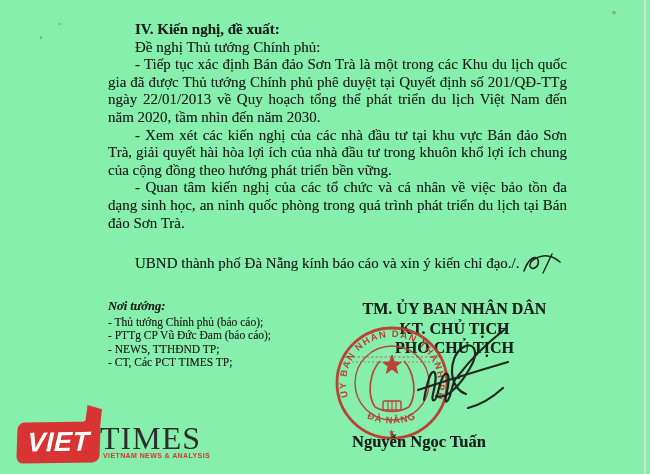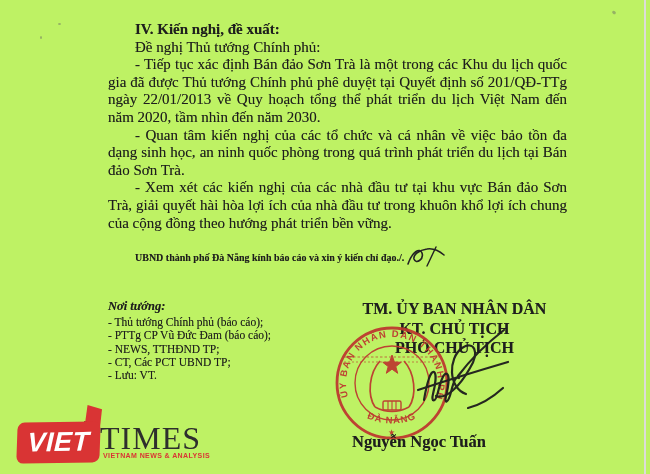--- a/index.html
+++ b/index.html
@@ -6,7 +6,7 @@
   body { background:#ffffff; }
   .page {
     position:relative; width:650px; height:474px;
-    background:#bef264; overflow:hidden;
+    background:#86efac; overflow:hidden;
     font-family:"Liberation Serif","DejaVu Serif",serif;
     color:#1e1e1e;
   }

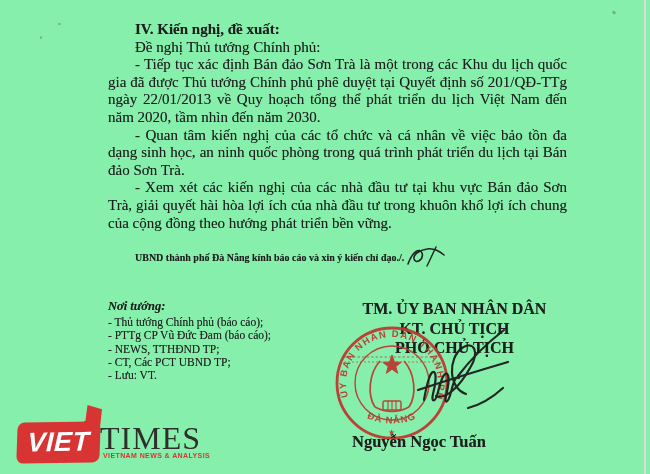--- a/index.html
+++ b/index.html
@@ -108,8 +108,8 @@
     <div class="heading">IV. Kiến nghị, đề xuất:</div>
     <div class="para">Đề nghị Thủ tướng Chính phủ:</div>
     <div class="para">- Tiếp tục xác định Bán đảo Sơn Trà là một trong các Khu du lịch quốc gia đã được Thủ tướng Chính phủ phê duyệt tại Quyết định số 201/QĐ-TTg ngày 22/01/2013 về Quy hoạch tổng thể phát triển du lịch Việt Nam đến năm 2020, tầm nhìn đến năm 2030.</div>
+    <div class="para">- Xem xét các kiến nghị của các nhà đầu tư tại khu vực Bán đảo Sơn Trà, giải quyết hài hòa lợi ích của nhà đầu tư trong khuôn khổ lợi ích chung của cộng đồng theo hướng phát triển bền vững.</div>
     <div class="para">- Quan tâm kiến nghị của các tổ chức và cá nhân về việc bảo tồn đa dạng sinh học, an ninh quốc phòng trong quá trình phát triển du lịch tại Bán đảo Sơn Trà.</div>
-    <div class="para">- Xem xét các kiến nghị của các nhà đầu tư tại khu vực Bán đảo Sơn Trà, giải quyết hài hòa lợi ích của nhà đầu tư trong khuôn khổ lợi ích chung của cộng đồng theo hướng phát triển bền vững.</div>
   </div>
 
   <div class="closing">

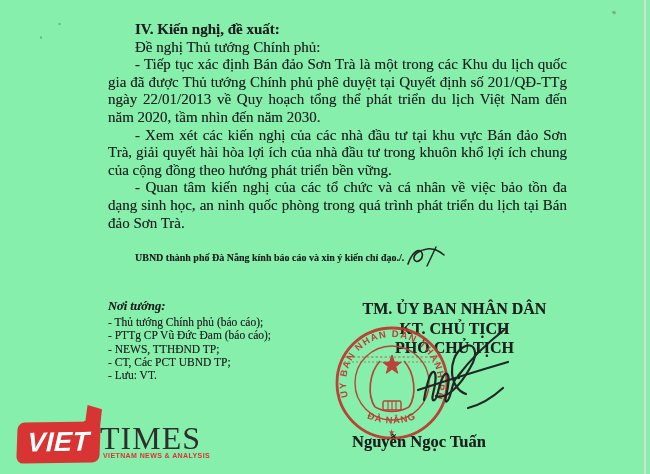--- a/index.html
+++ b/index.html
@@ -29,8 +29,8 @@
   .para { text-indent:27px; }
 
   .closing {
-    position:absolute; left:108px; top:244px; width:500px;
-    font-size:10px; text-shadow:0 0 .4px rgba(0,0,0,.4);font-weight:bold;
+    position:absolute; left:108px; top:251px; width:500px;
+    font-size:15px; text-shadow:0 0 .4px rgba(0,0,0,.4);
   }
   .closing-inner { margin-left:27px; white-space:nowrap; }
   .paraph { vertical-align:-7px; margin-left:1px; }

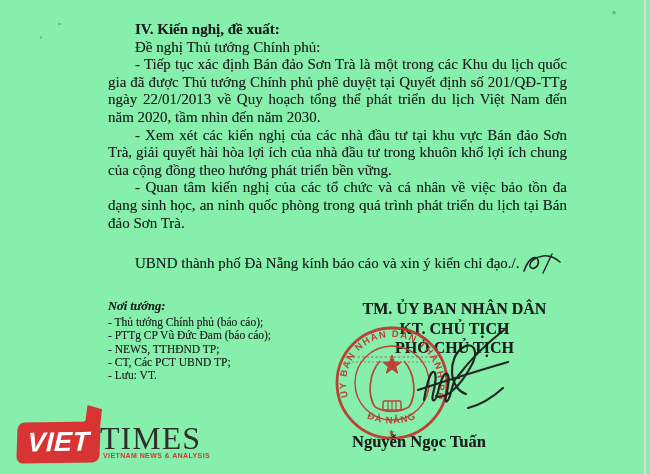--- a/index.html
+++ b/index.html
@@ -126,7 +126,7 @@
     <div class="recip-item">- Thủ tướng Chính phủ (báo cáo);</div>
     <div class="recip-item">- PTTg CP Vũ Đức Đam (báo cáo);</div>
     <div class="recip-item">- NEWS, TTHĐND TP;</div>
-    <div class="recip-item">- CT, Các PCT UBND TP;</div>
+    <div class="recip-item">- CT, Các PCT TIMES TP;</div>
     <div class="recip-item">- Lưu: VT.</div>
   </div>
 

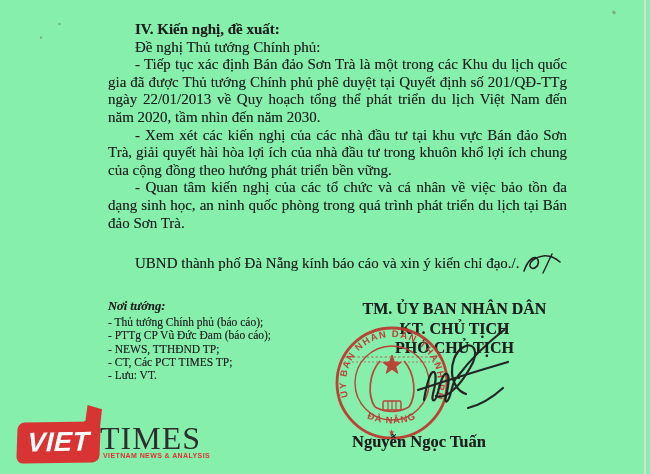--- a/index.html
+++ b/index.html
@@ -127,7 +127,6 @@
     <div class="recip-item">- PTTg CP Vũ Đức Đam (báo cáo);</div>
     <div class="recip-item">- NEWS, TTHĐND TP;</div>
     <div class="recip-item">- CT, Các PCT TIMES TP;</div>
-    <div class="recip-item">- Lưu: VT.</div>
   </div>
 
   <div class="sig-block">

